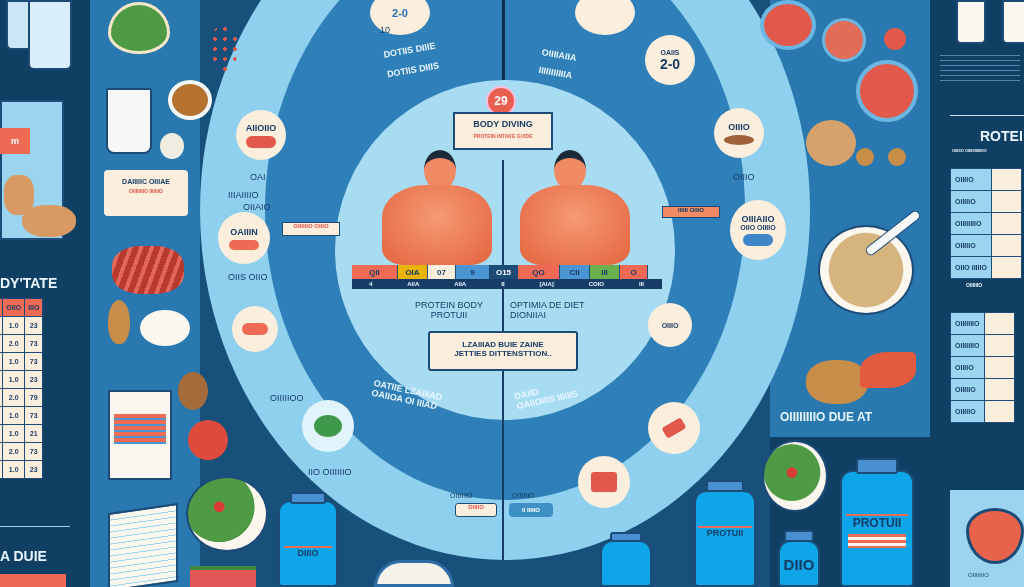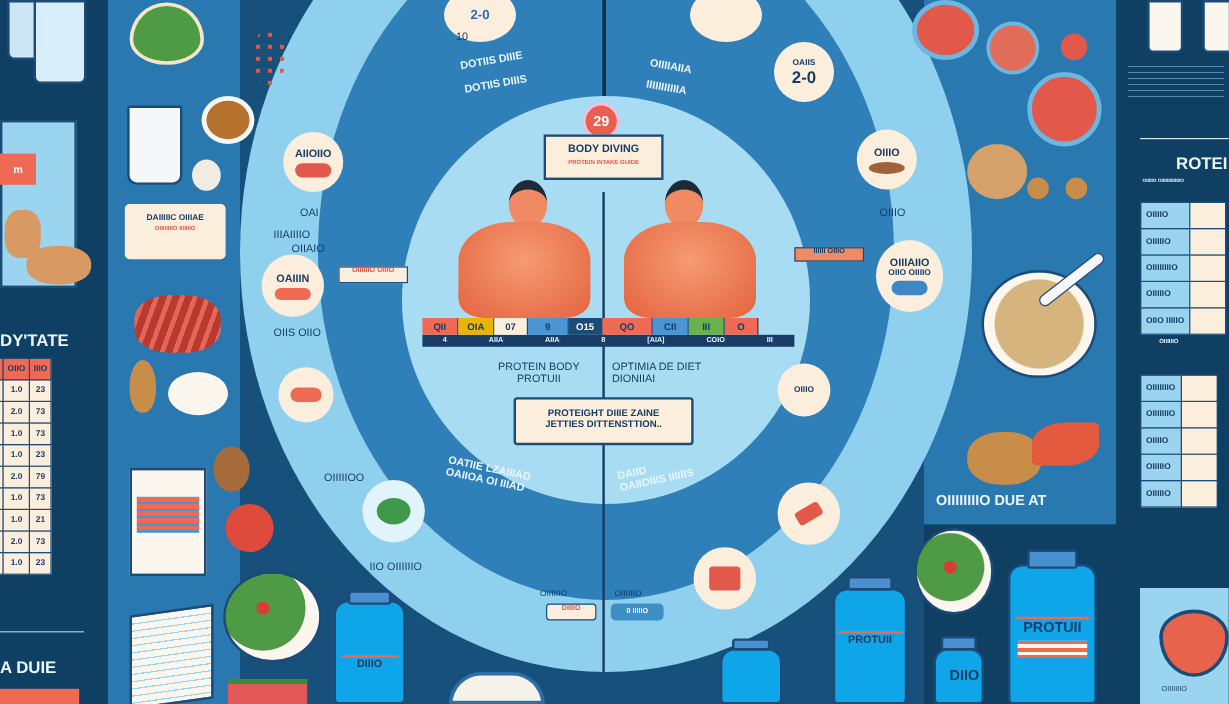--- a/index.html
+++ b/index.html
@@ -61,7 +61,7 @@
 
 <div class="abs" style="left:352px;top:265px;width:310px;">
   <div class="strip">
-    <span style="background:#ee6a55;width:30px">QII</span>
+    <span style="background:#ee6a55;width:46px">QII</span>
     <span style="background:#eab308;width:30px">OIA</span>
     <span style="background:#fbeedd;width:28px">07</span>
     <span style="background:#4b95d2;width:34px">9</span>

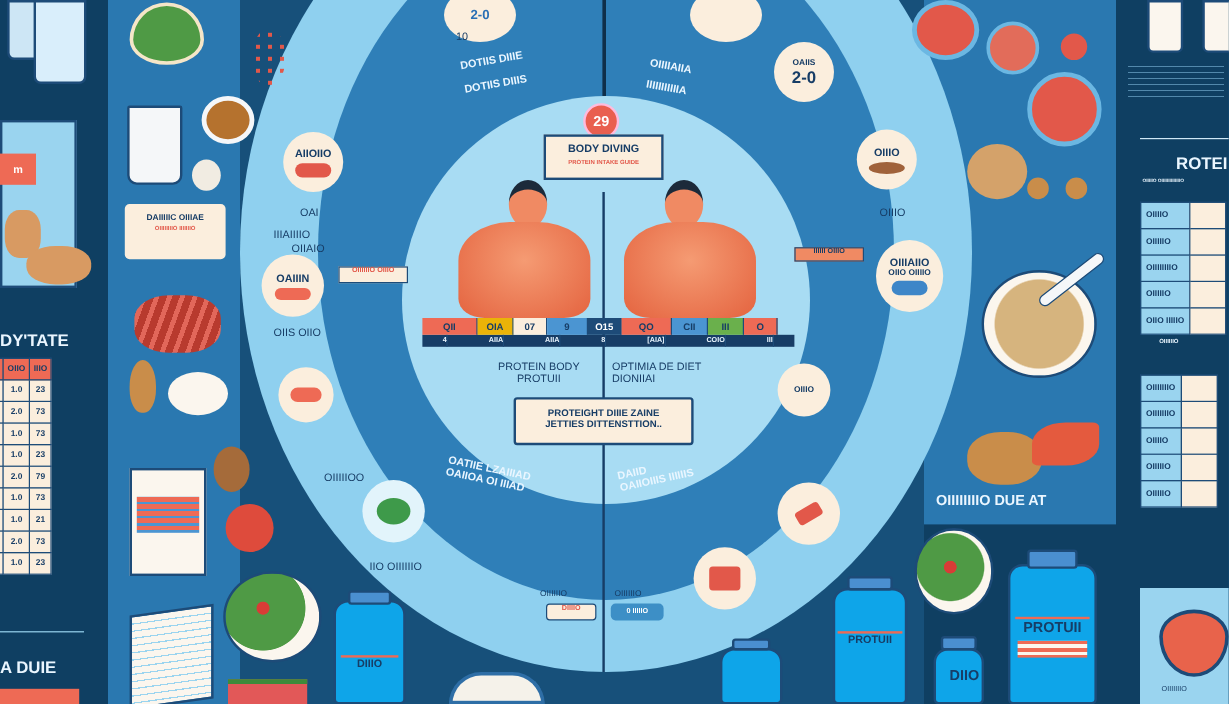--- a/index.html
+++ b/index.html
@@ -92,7 +92,7 @@
 </div>
 
 <div class="abs card" style="left:428px;top:331px;width:150px;height:40px;font-size:8px;padding-top:7px;border-radius:3px">
-  <div>PROTEIGHT DIIIE ZAINE</div>
+  <div>LZAIIIAD BUIE ZAINE</div>
   <div>JETTIES DITTENSTTION..</div>
 </div>
 

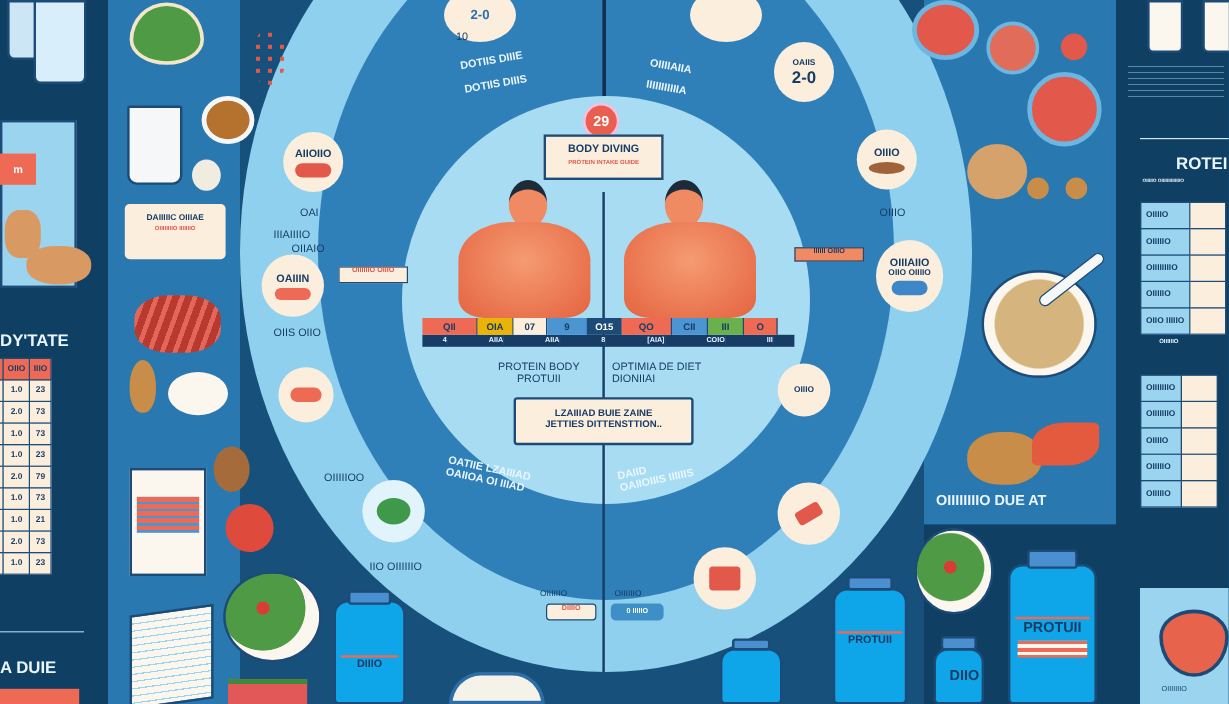--- a/index.html
+++ b/index.html
@@ -293,7 +293,7 @@
 </div>
 <div class="abs cap" style="left:856px;top:458px;width:42px;height:16px"></div>
 <div class="abs bottle" style="left:778px;top:540px;width:42px;height:47px">
-  <div style="margin:14px 2px 12px;text-align:right;font-size:12px;font-weight:bold;color:#173d66">DIIO</div>
+  <div style="margin:14px 2px 12px;text-align:center;font-size:15px;font-weight:bold;color:#173d66">DIIO</div>
 </div>
 <div class="abs cap" style="left:784px;top:530px;width:30px;height:12px"></div>
 <div class="abs bottle" style="left:600px;top:540px;width:52px;height:47px"></div>

